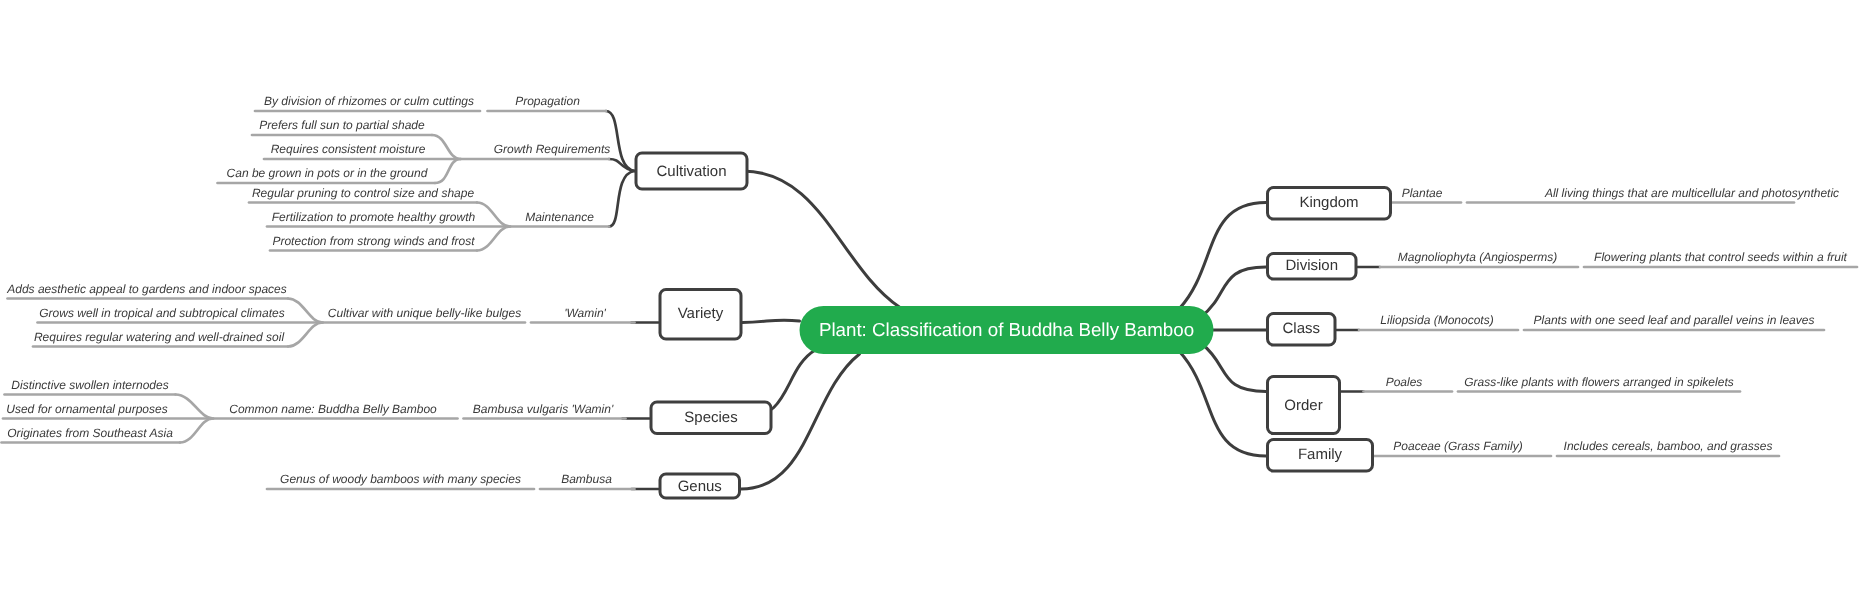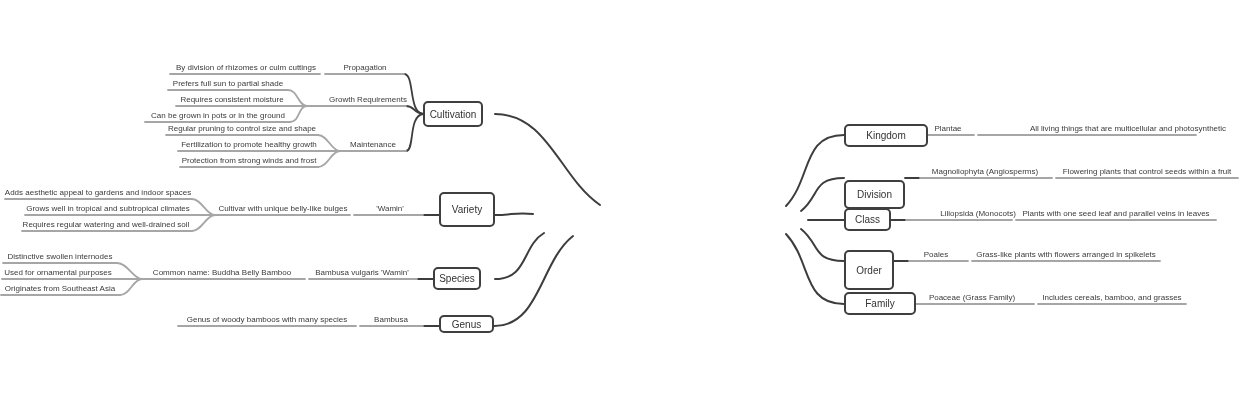--- a/index.html
+++ b/index.html
@@ -21,7 +21,7 @@
   }
   .lbl{
     position:absolute;transform:translateX(-50%);
-    font-size:8px;line-height:10px;color:var(--label-text,#3a3a3a);white-space:nowrap;
+    font-size:8px;line-height:10px;color:var(--label-text,#3a3a3a);white-space:nowrap;font-style:italic;
   }
 </style>
 </head>

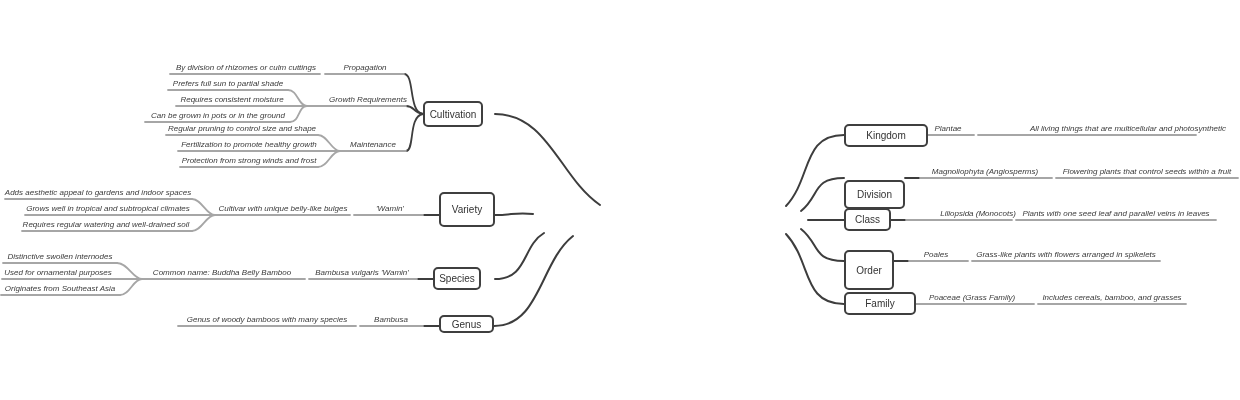--- a/index.html
+++ b/index.html
@@ -105,7 +105,7 @@
   </svg>
 
 
-  <div class="nodebox" style="left:423px;top:101px;width:60px;height:26px">Cultivation</div>
+  <div class="nodebox" style="left:423px;top:101px;width:76px;height:26px">Cultivation</div>
   <div class="nodebox" style="left:439px;top:192px;width:56px;height:35px">Variety</div>
   <div class="nodebox" style="left:433px;top:267px;width:48px;height:23px">Species</div>
   <div class="nodebox" style="left:439px;top:315px;width:55px;height:18px">Genus</div>

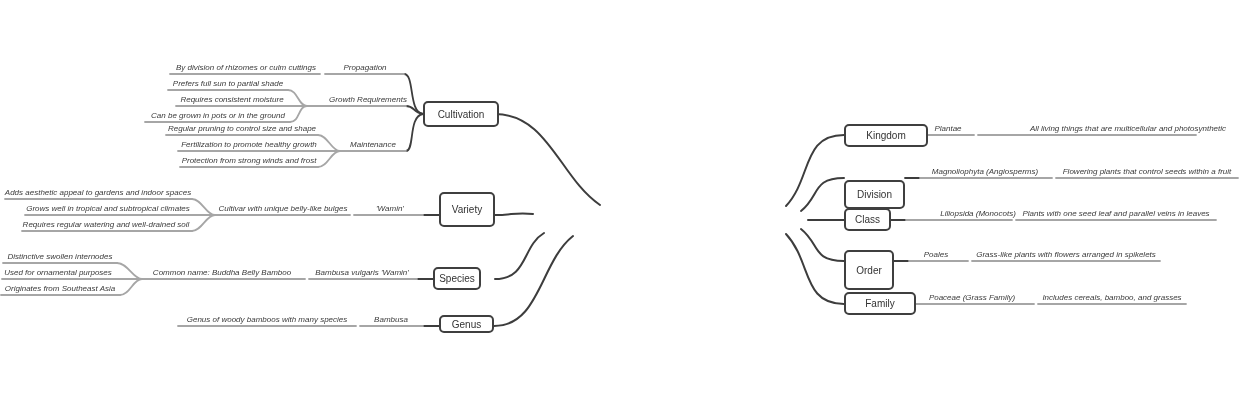--- a/index.html
+++ b/index.html
@@ -110,7 +110,7 @@
   <div class="nodebox" style="left:433px;top:267px;width:48px;height:23px">Species</div>
   <div class="nodebox" style="left:439px;top:315px;width:55px;height:18px">Genus</div>
   <div class="nodebox" style="left:844px;top:124px;width:84px;height:23px">Kingdom</div>
-  <div class="nodebox" style="left:844px;top:180px;width:61px;height:29px">Division</div>
+  <div class="nodebox" style="left:844px;top:168px;width:61px;height:19px">Division</div>
   <div class="nodebox" style="left:844px;top:208px;width:47px;height:23px">Class</div>
   <div class="nodebox" style="left:844px;top:250px;width:50px;height:40px">Order</div>
   <div class="nodebox" style="left:844px;top:292px;width:72px;height:23px">Family</div>

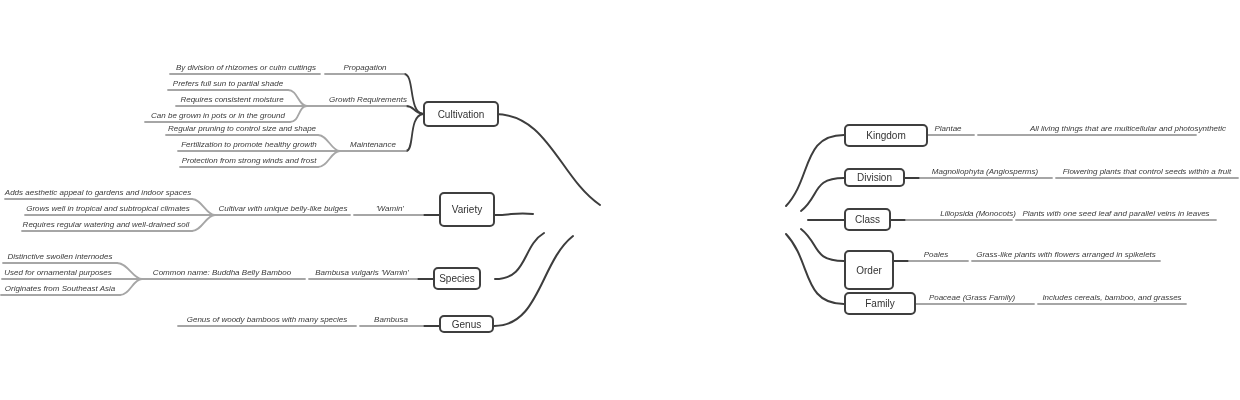--- a/index.html
+++ b/index.html
@@ -104,6 +104,7 @@
     </g>
   </svg>
 
+  <div class="root-node">Plant: Classification of Buddha Belly Bamboo</div>
 
   <div class="nodebox" style="left:423px;top:101px;width:76px;height:26px">Cultivation</div>
   <div class="nodebox" style="left:439px;top:192px;width:56px;height:35px">Variety</div>

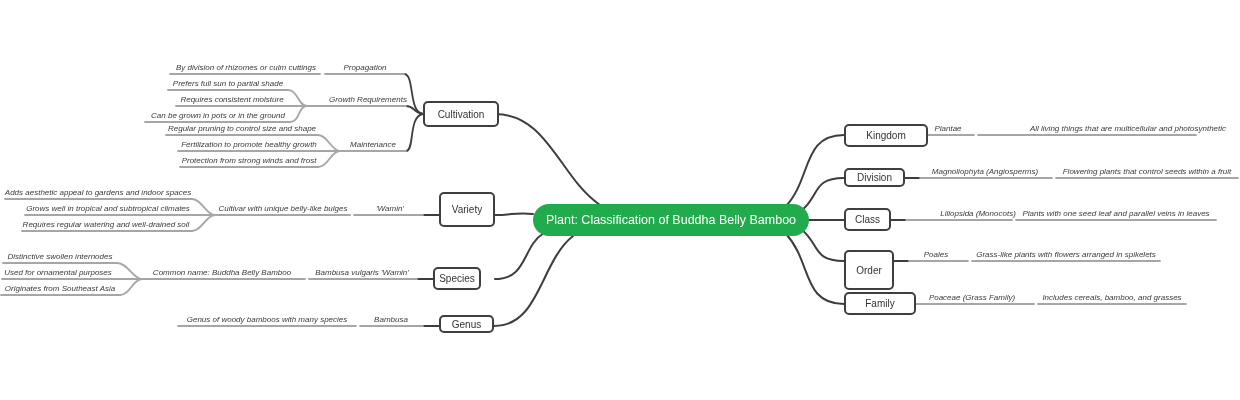--- a/index.html
+++ b/index.html
@@ -146,7 +146,7 @@
   <div class="lbl" style="left:1128px;top:124px">All living things that are multicellular and photosynthetic</div>
   <div class="lbl" style="left:985px;top:167px">Magnoliophyta (Angiosperms)</div>
   <div class="lbl" style="left:1147px;top:167px">Flowering plants that control seeds within a fruit</div>
-  <div class="lbl" style="left:978px;top:209px">Liliopsida (Monocots)</div>
+  <div class="lbl" style="left:958px;top:209px">Liliopsida (Monocots)</div>
   <div class="lbl" style="left:1116px;top:209px">Plants with one seed leaf and parallel veins in leaves</div>
   <div class="lbl" style="left:936px;top:250px">Poales</div>
   <div class="lbl" style="left:1066px;top:250px">Grass-like plants with flowers arranged in spikelets</div>

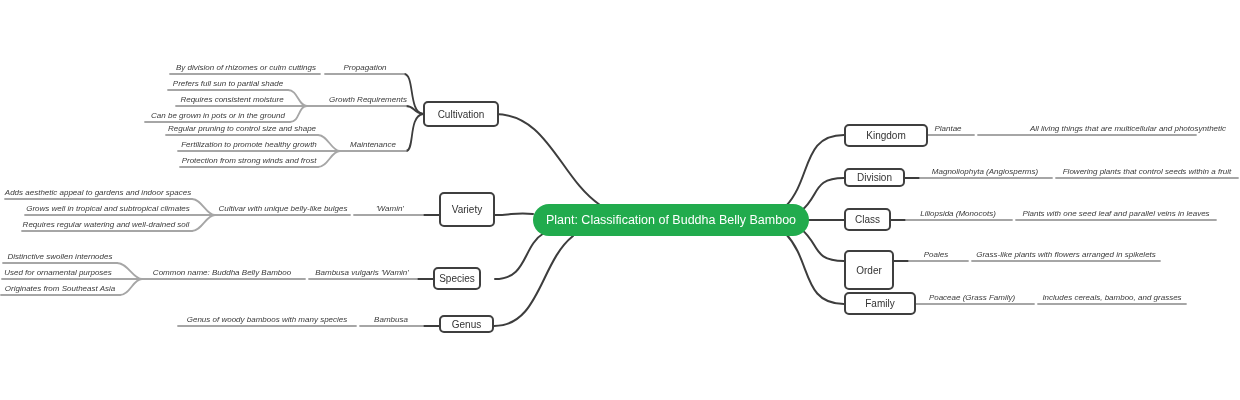--- a/index.html
+++ b/index.html
@@ -108,7 +108,7 @@
 
   <div class="nodebox" style="left:423px;top:101px;width:76px;height:26px">Cultivation</div>
   <div class="nodebox" style="left:439px;top:192px;width:56px;height:35px">Variety</div>
-  <div class="nodebox" style="left:433px;top:267px;width:48px;height:23px">Species</div>
+  <div class="nodebox" style="left:433px;top:267px;width:82px;height:23px">Species</div>
   <div class="nodebox" style="left:439px;top:315px;width:55px;height:18px">Genus</div>
   <div class="nodebox" style="left:844px;top:124px;width:84px;height:23px">Kingdom</div>
   <div class="nodebox" style="left:844px;top:168px;width:61px;height:19px">Division</div>

